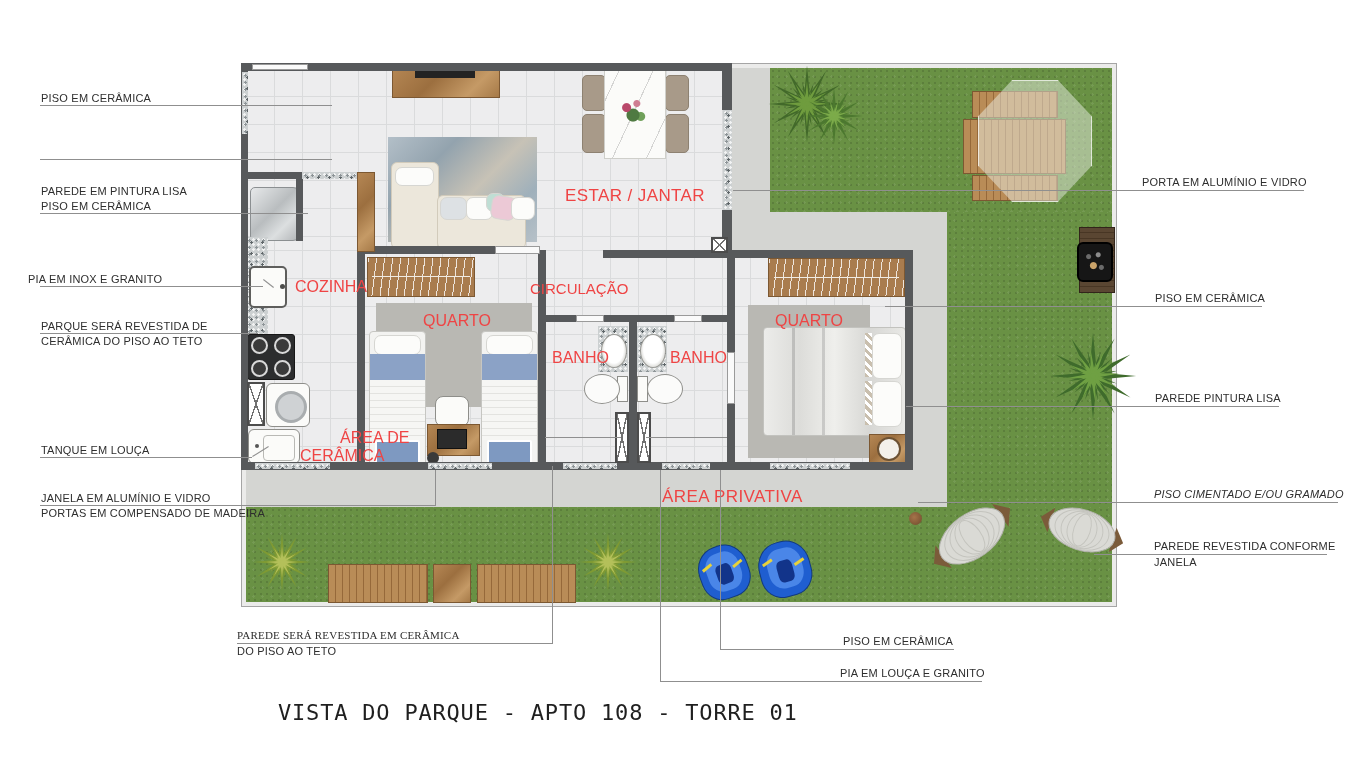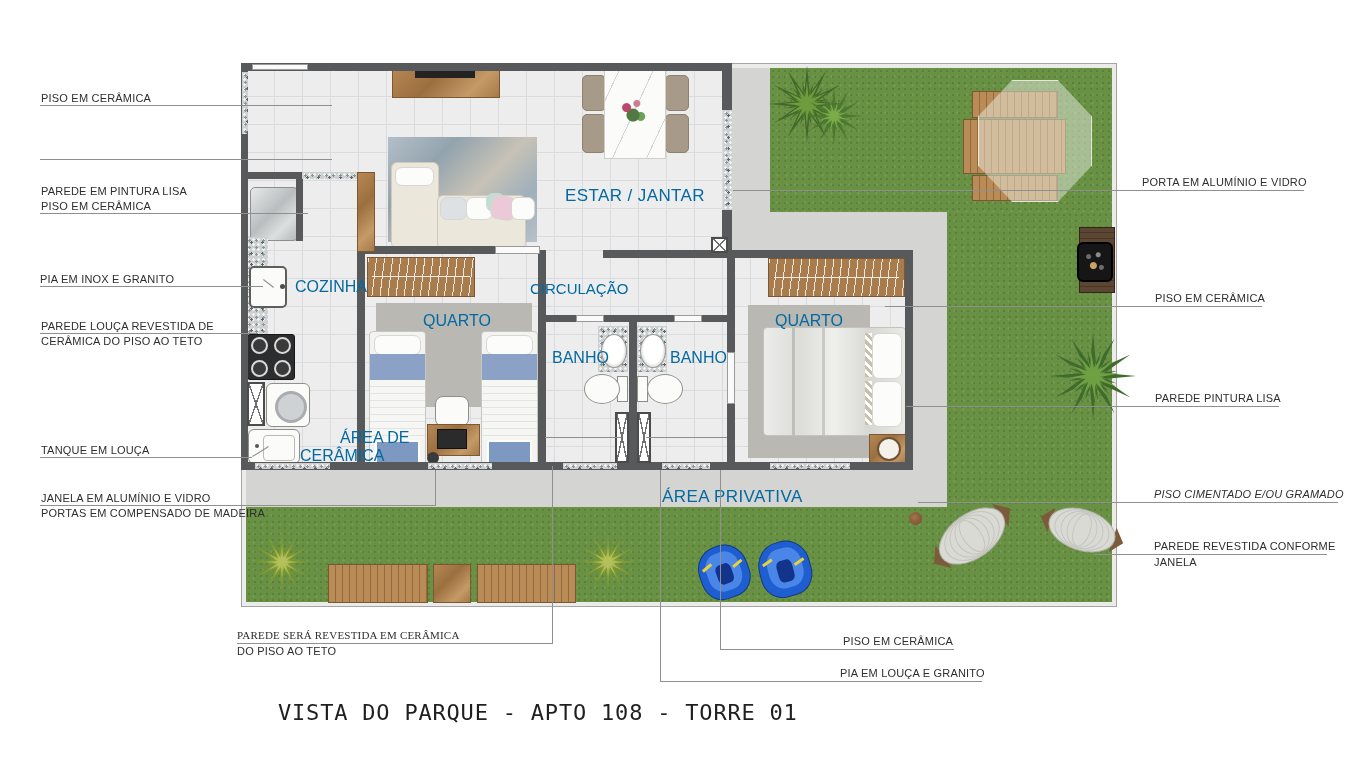--- a/index.html
+++ b/index.html
@@ -52,7 +52,7 @@
   .line{background:#8f8f8f;height:1px;z-index:6;}
   .vline{background:#8f8f8f;width:1px;z-index:6;}
   .lbl{font-size:11px;line-height:13px;color:#2e2e2e;letter-spacing:.2px;white-space:nowrap;z-index:7;}
-  .room-lbl{color:#0369a1;white-space:nowrap;z-index:5;}
+  .room-lbl{color:#ef4444;white-space:nowrap;z-index:5;}
   .title{font-family:"DejaVu Sans Mono","Liberation Mono",monospace;font-size:22px;letter-spacing:.8px;
          color:#1f1f1f;white-space:nowrap;z-index:7;}
   .frame{background:#ebebea;border:1px solid #a5a5a5;z-index:0;}

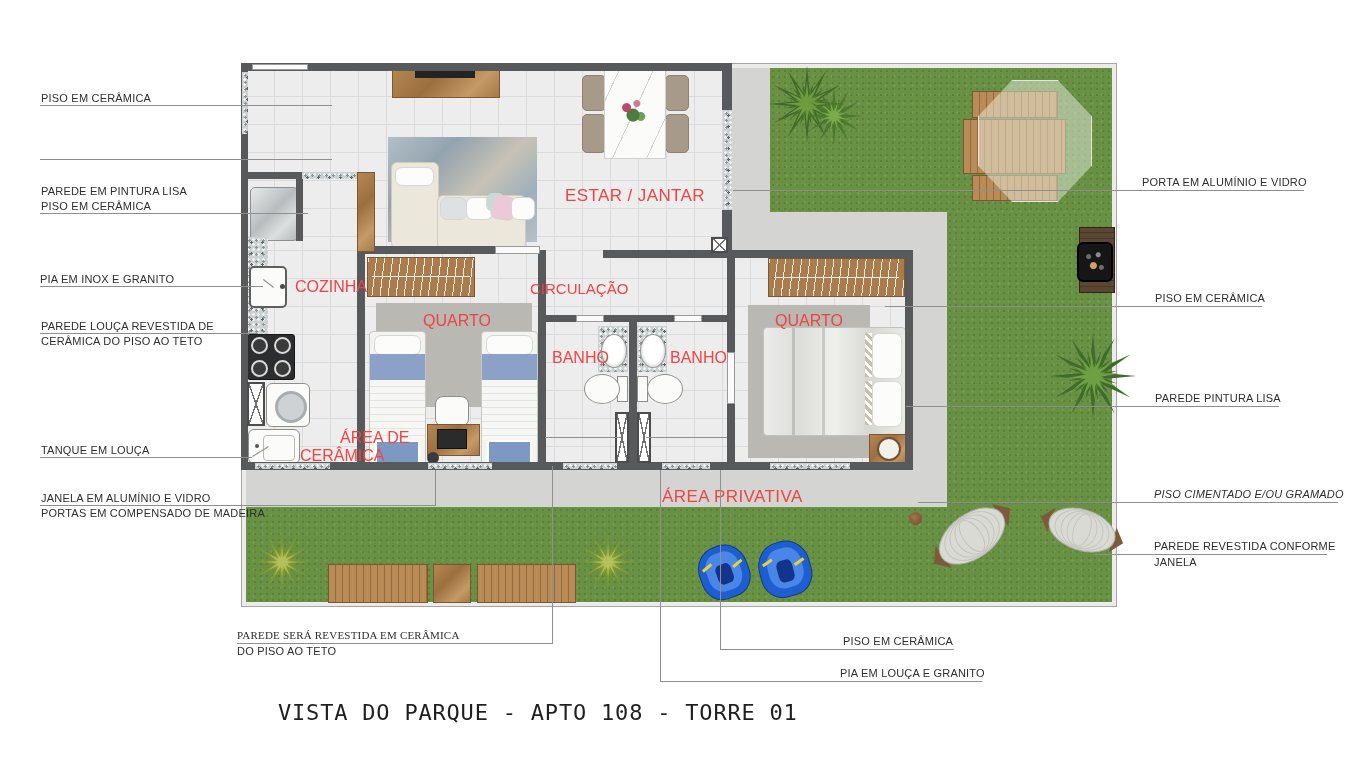--- a/index.html
+++ b/index.html
@@ -287,7 +287,7 @@
   <div class="abs line" style="left:40px;top:159px;width:292px;"></div>
   <div class="abs lbl" style="left:41px;top:200px;">PISO EM CERÂMICA</div>
   <div class="abs line" style="left:40px;top:213px;width:268px;"></div>
-  <div class="abs lbl" style="left:40px;top:273px;">PIA EM INOX E GRANITO</div>
+  <div class="abs lbl" style="left:28px;top:273px;">PIA EM INOX E GRANITO</div>
   <div class="abs line" style="left:40px;top:286px;width:223px;"></div>
   <div class="abs line" style="left:262px;top:283px;width:13px;transform:rotate(38deg);"></div>
   <div class="abs lbl" style="left:41px;top:320px;">PAREDE LOUÇA REVESTIDA DE</div>

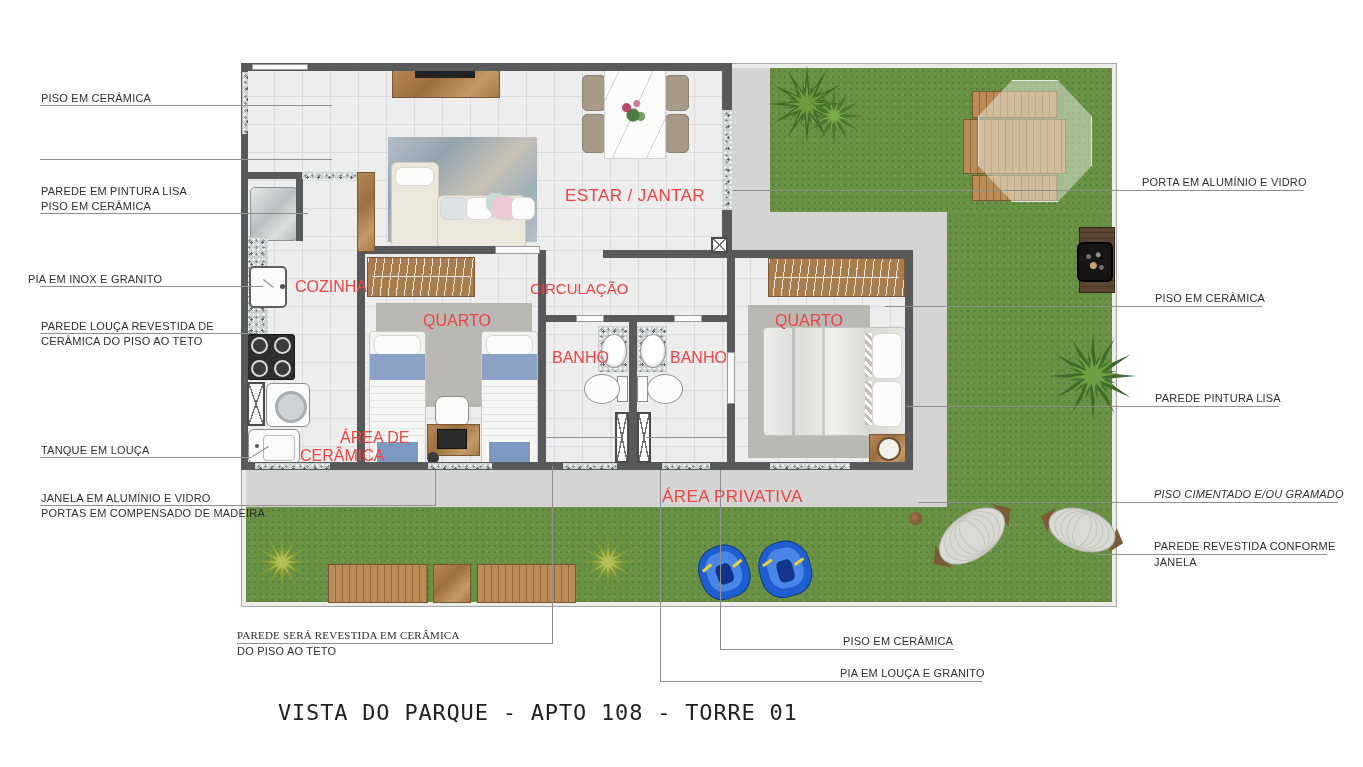--- a/index.html
+++ b/index.html
@@ -290,7 +290,7 @@
   <div class="abs lbl" style="left:28px;top:273px;">PIA EM INOX E GRANITO</div>
   <div class="abs line" style="left:40px;top:286px;width:223px;"></div>
   <div class="abs line" style="left:262px;top:283px;width:13px;transform:rotate(38deg);"></div>
-  <div class="abs lbl" style="left:41px;top:320px;">PAREDE LOUÇA REVESTIDA DE</div>
+  <div class="abs lbl" style="left:41px;top:320px;">PARQUE SERÁ REVESTIDA DE</div>
   <div class="abs line" style="left:40px;top:333px;width:218px;"></div>
   <div class="abs lbl" style="left:41px;top:335px;">CERÂMICA DO PISO AO TETO</div>
   <div class="abs lbl" style="left:41px;top:444px;">TANQUE EM LOUÇA</div>

